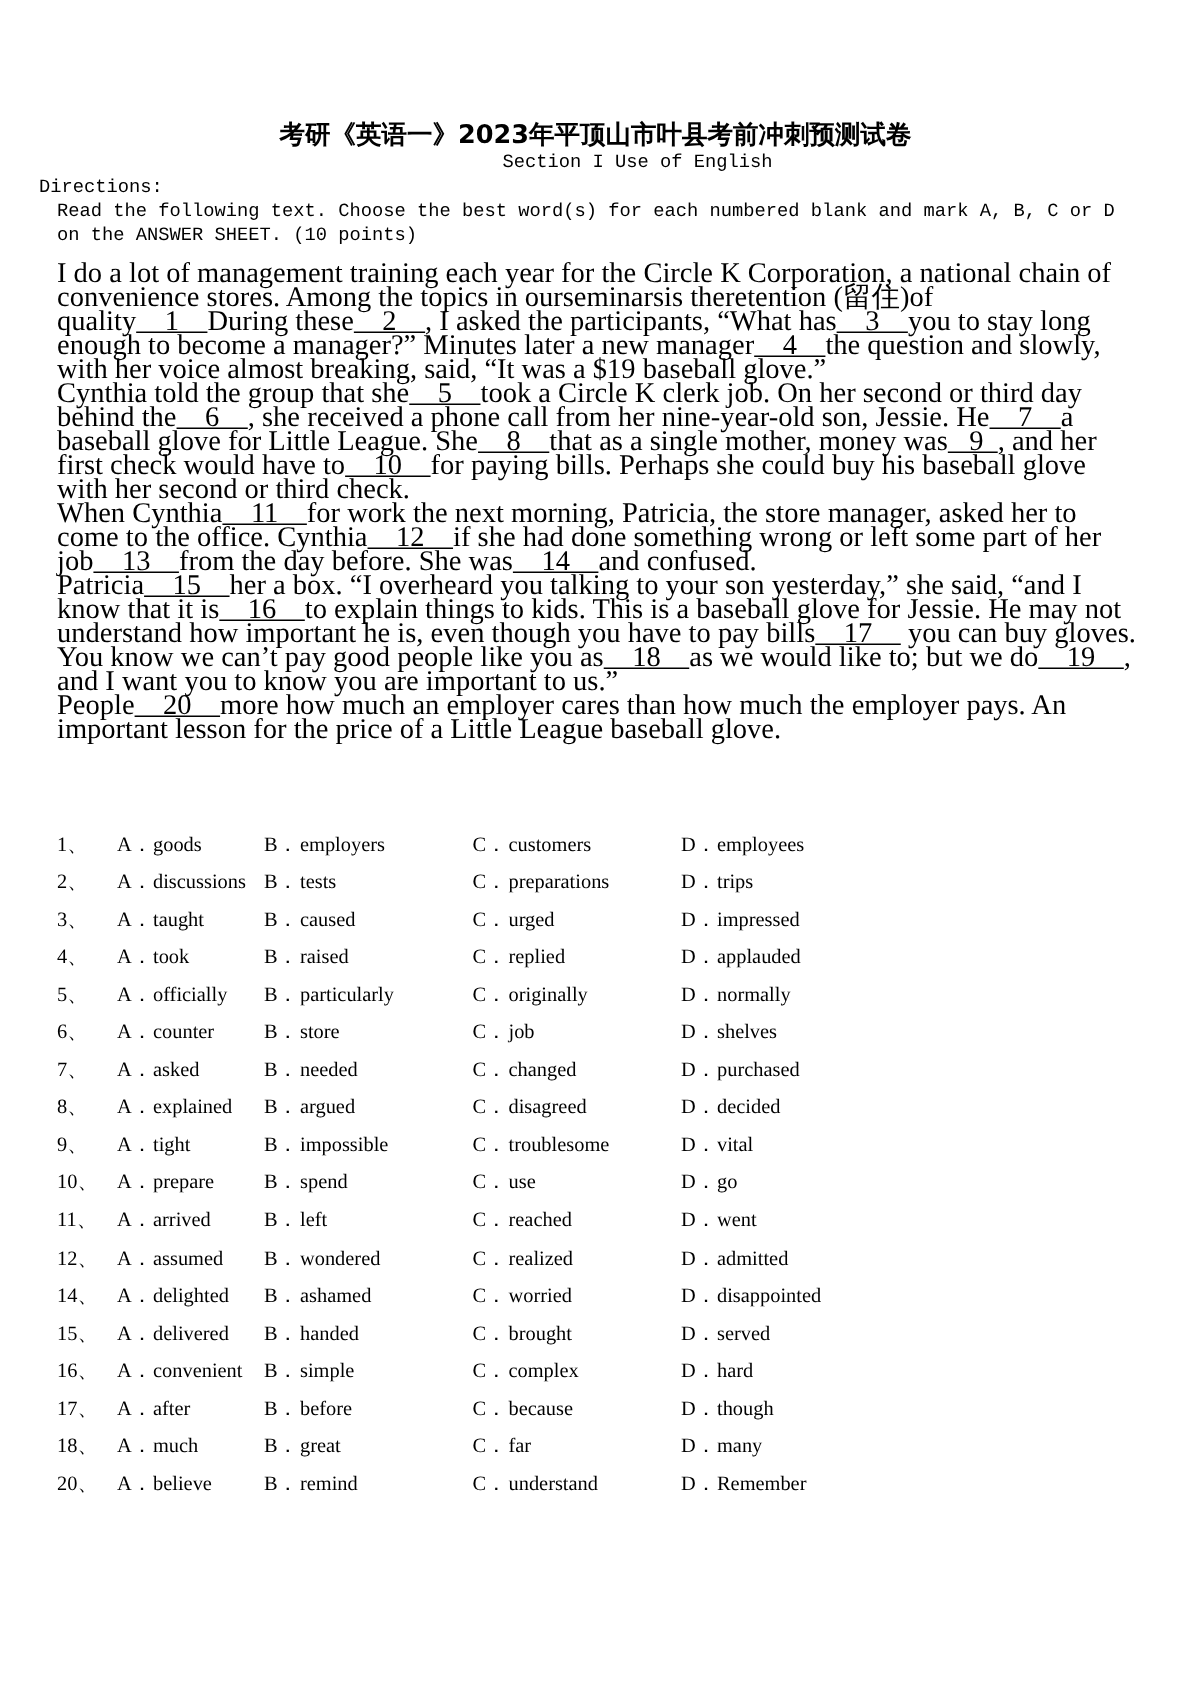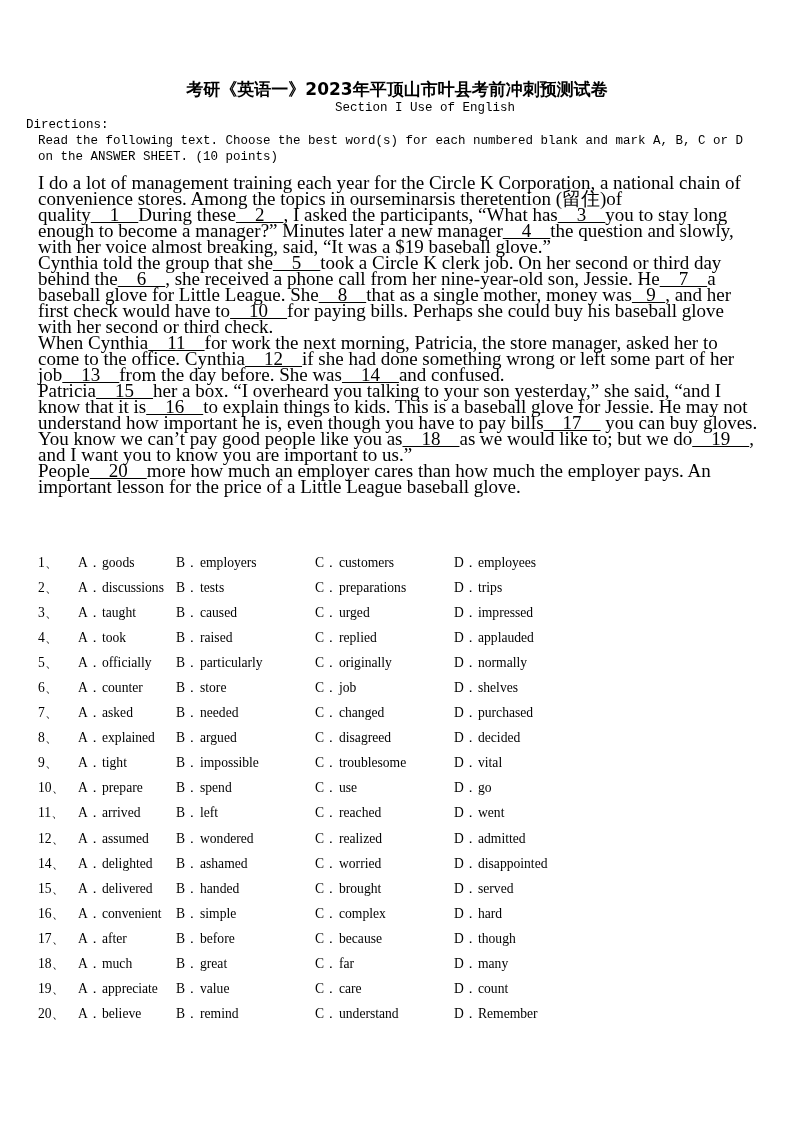--- a/index.html
+++ b/index.html
@@ -179,13 +179,6 @@
         <span class="opt d"><span class="letter">D．</span><span>many</span></span>
       </div>
       <div class="opt-row">
-        <span class="opt-num">19、</span>
-        <span class="opt a"><span class="letter">A．</span><span>appreciate</span></span>
-        <span class="opt b"><span class="letter">B．</span><span>value</span></span>
-        <span class="opt c"><span class="letter">C．</span><span>care</span></span>
-        <span class="opt d"><span class="letter">D．</span><span>count</span></span>
-      </div>
-      <div class="opt-row">
         <span class="opt-num">20、</span>
         <span class="opt a"><span class="letter">A．</span><span>believe</span></span>
         <span class="opt b"><span class="letter">B．</span><span>remind</span></span>

